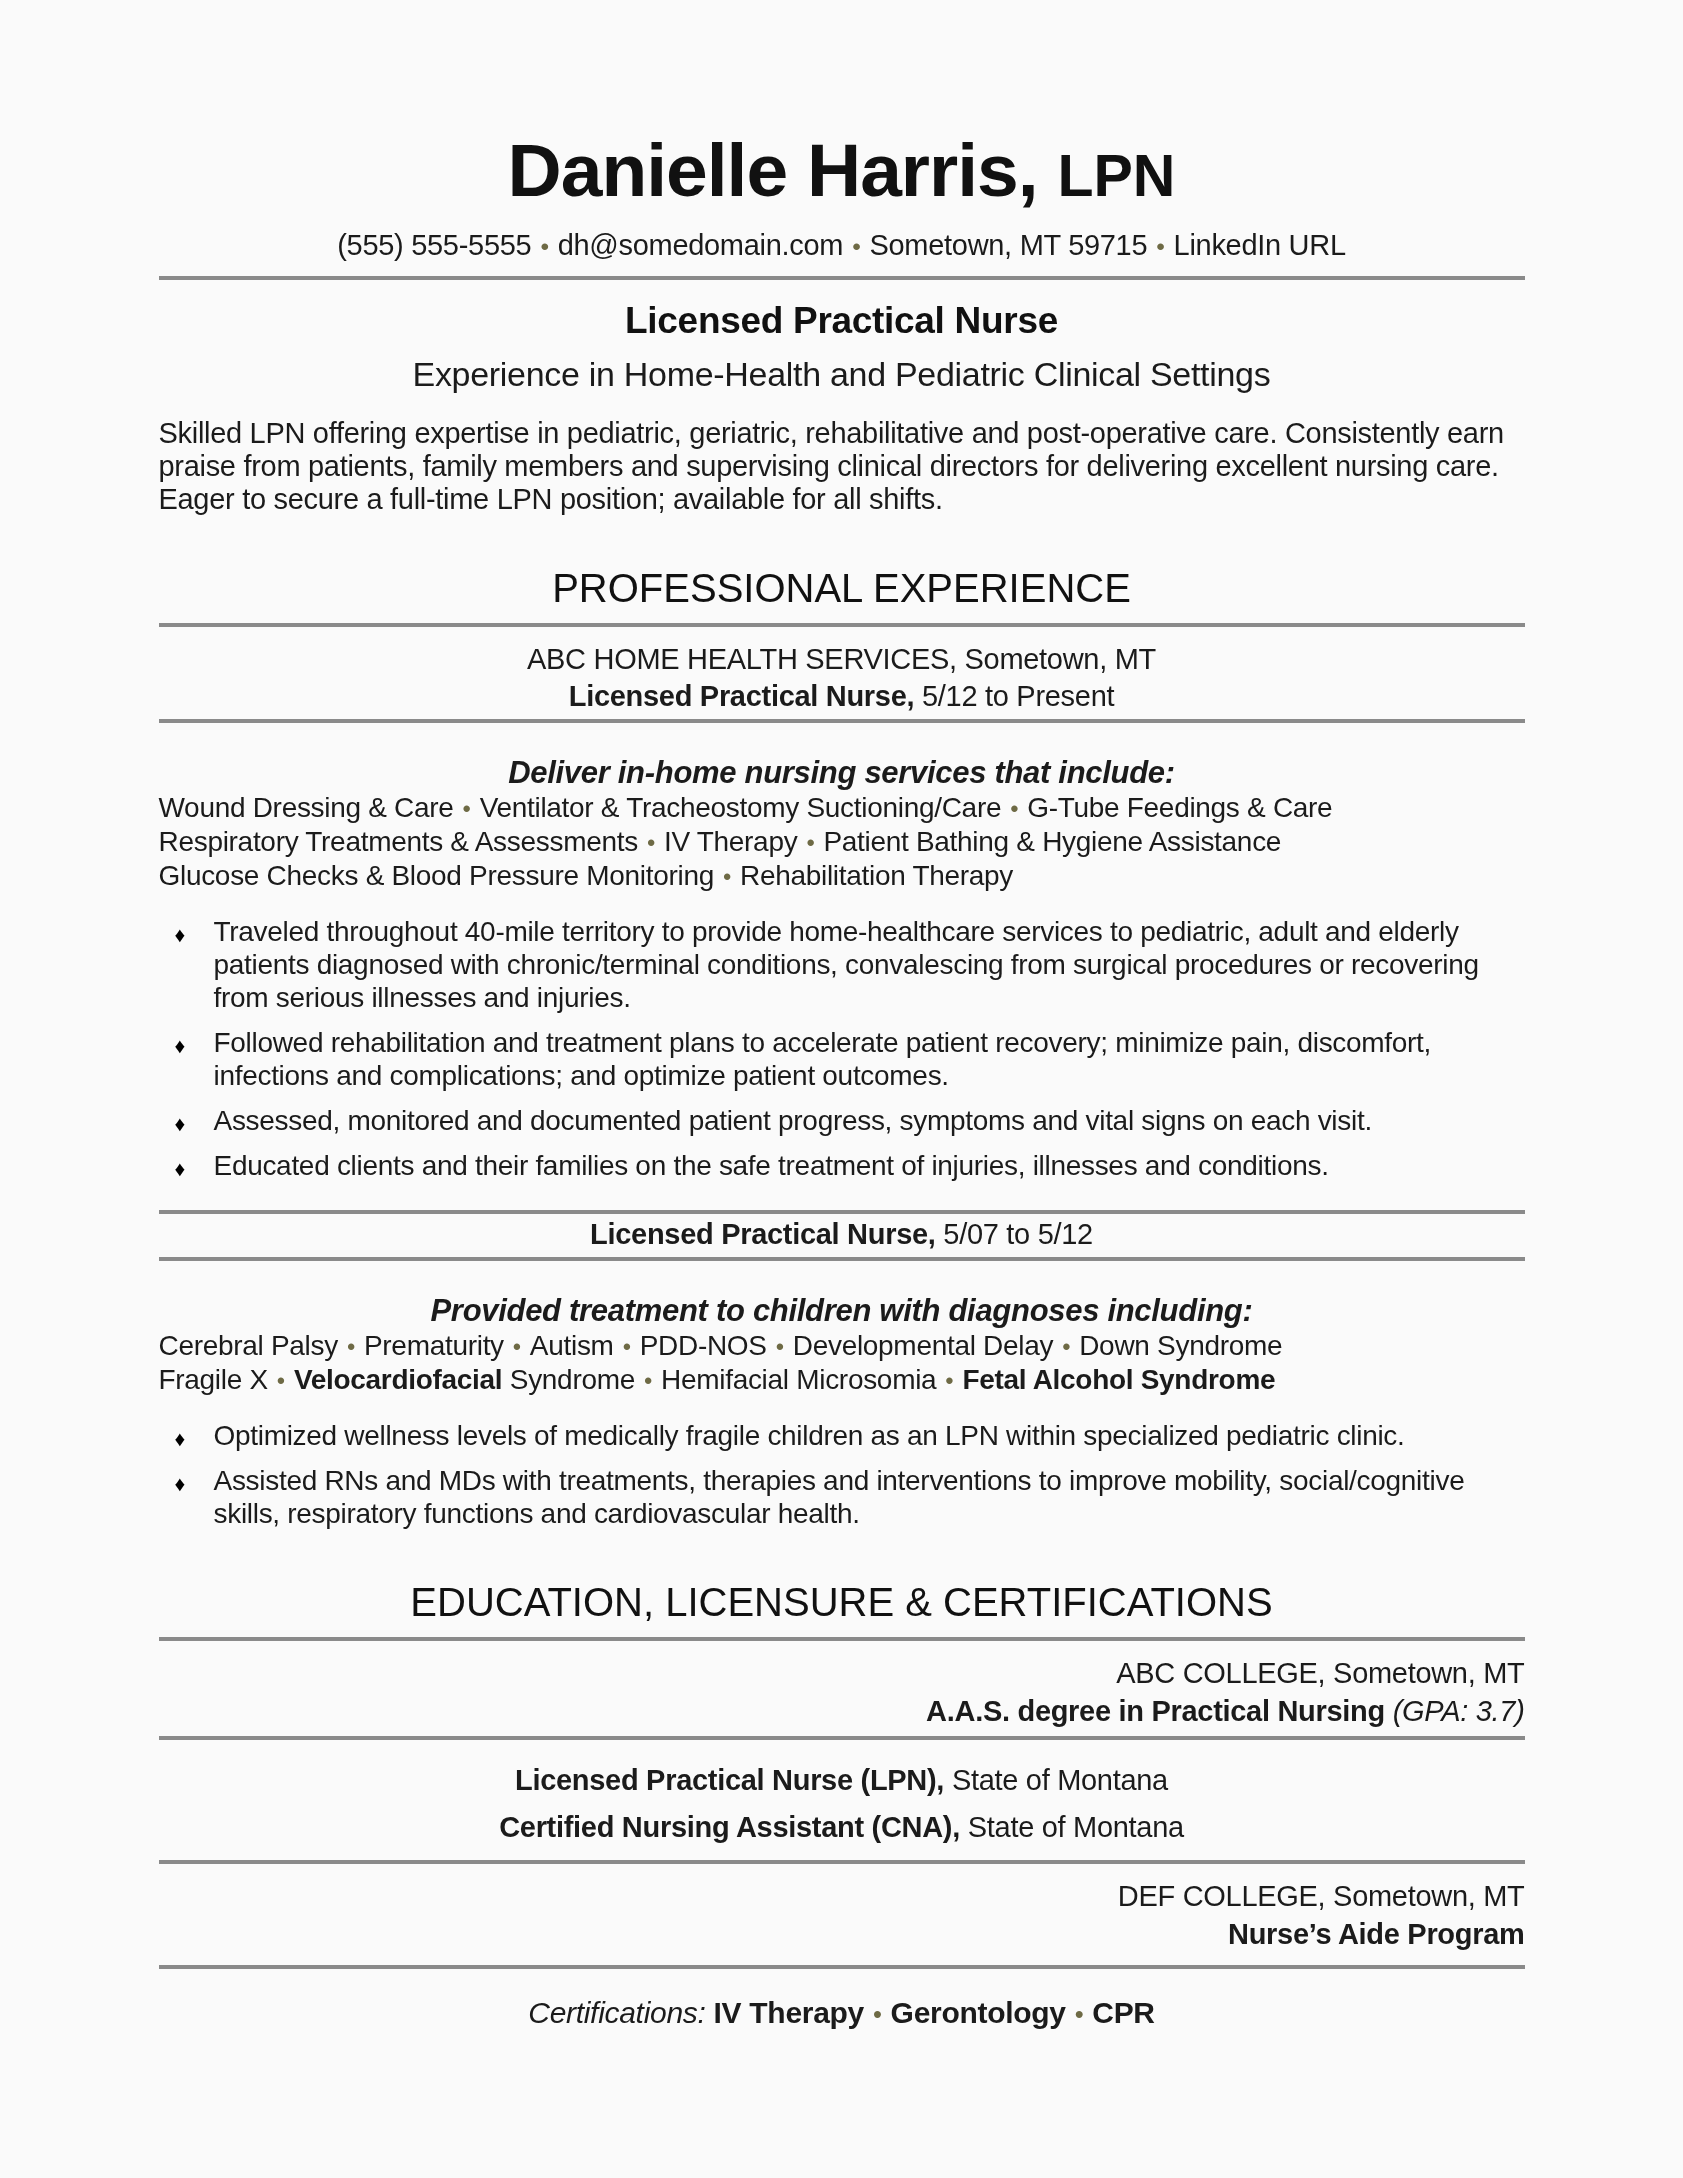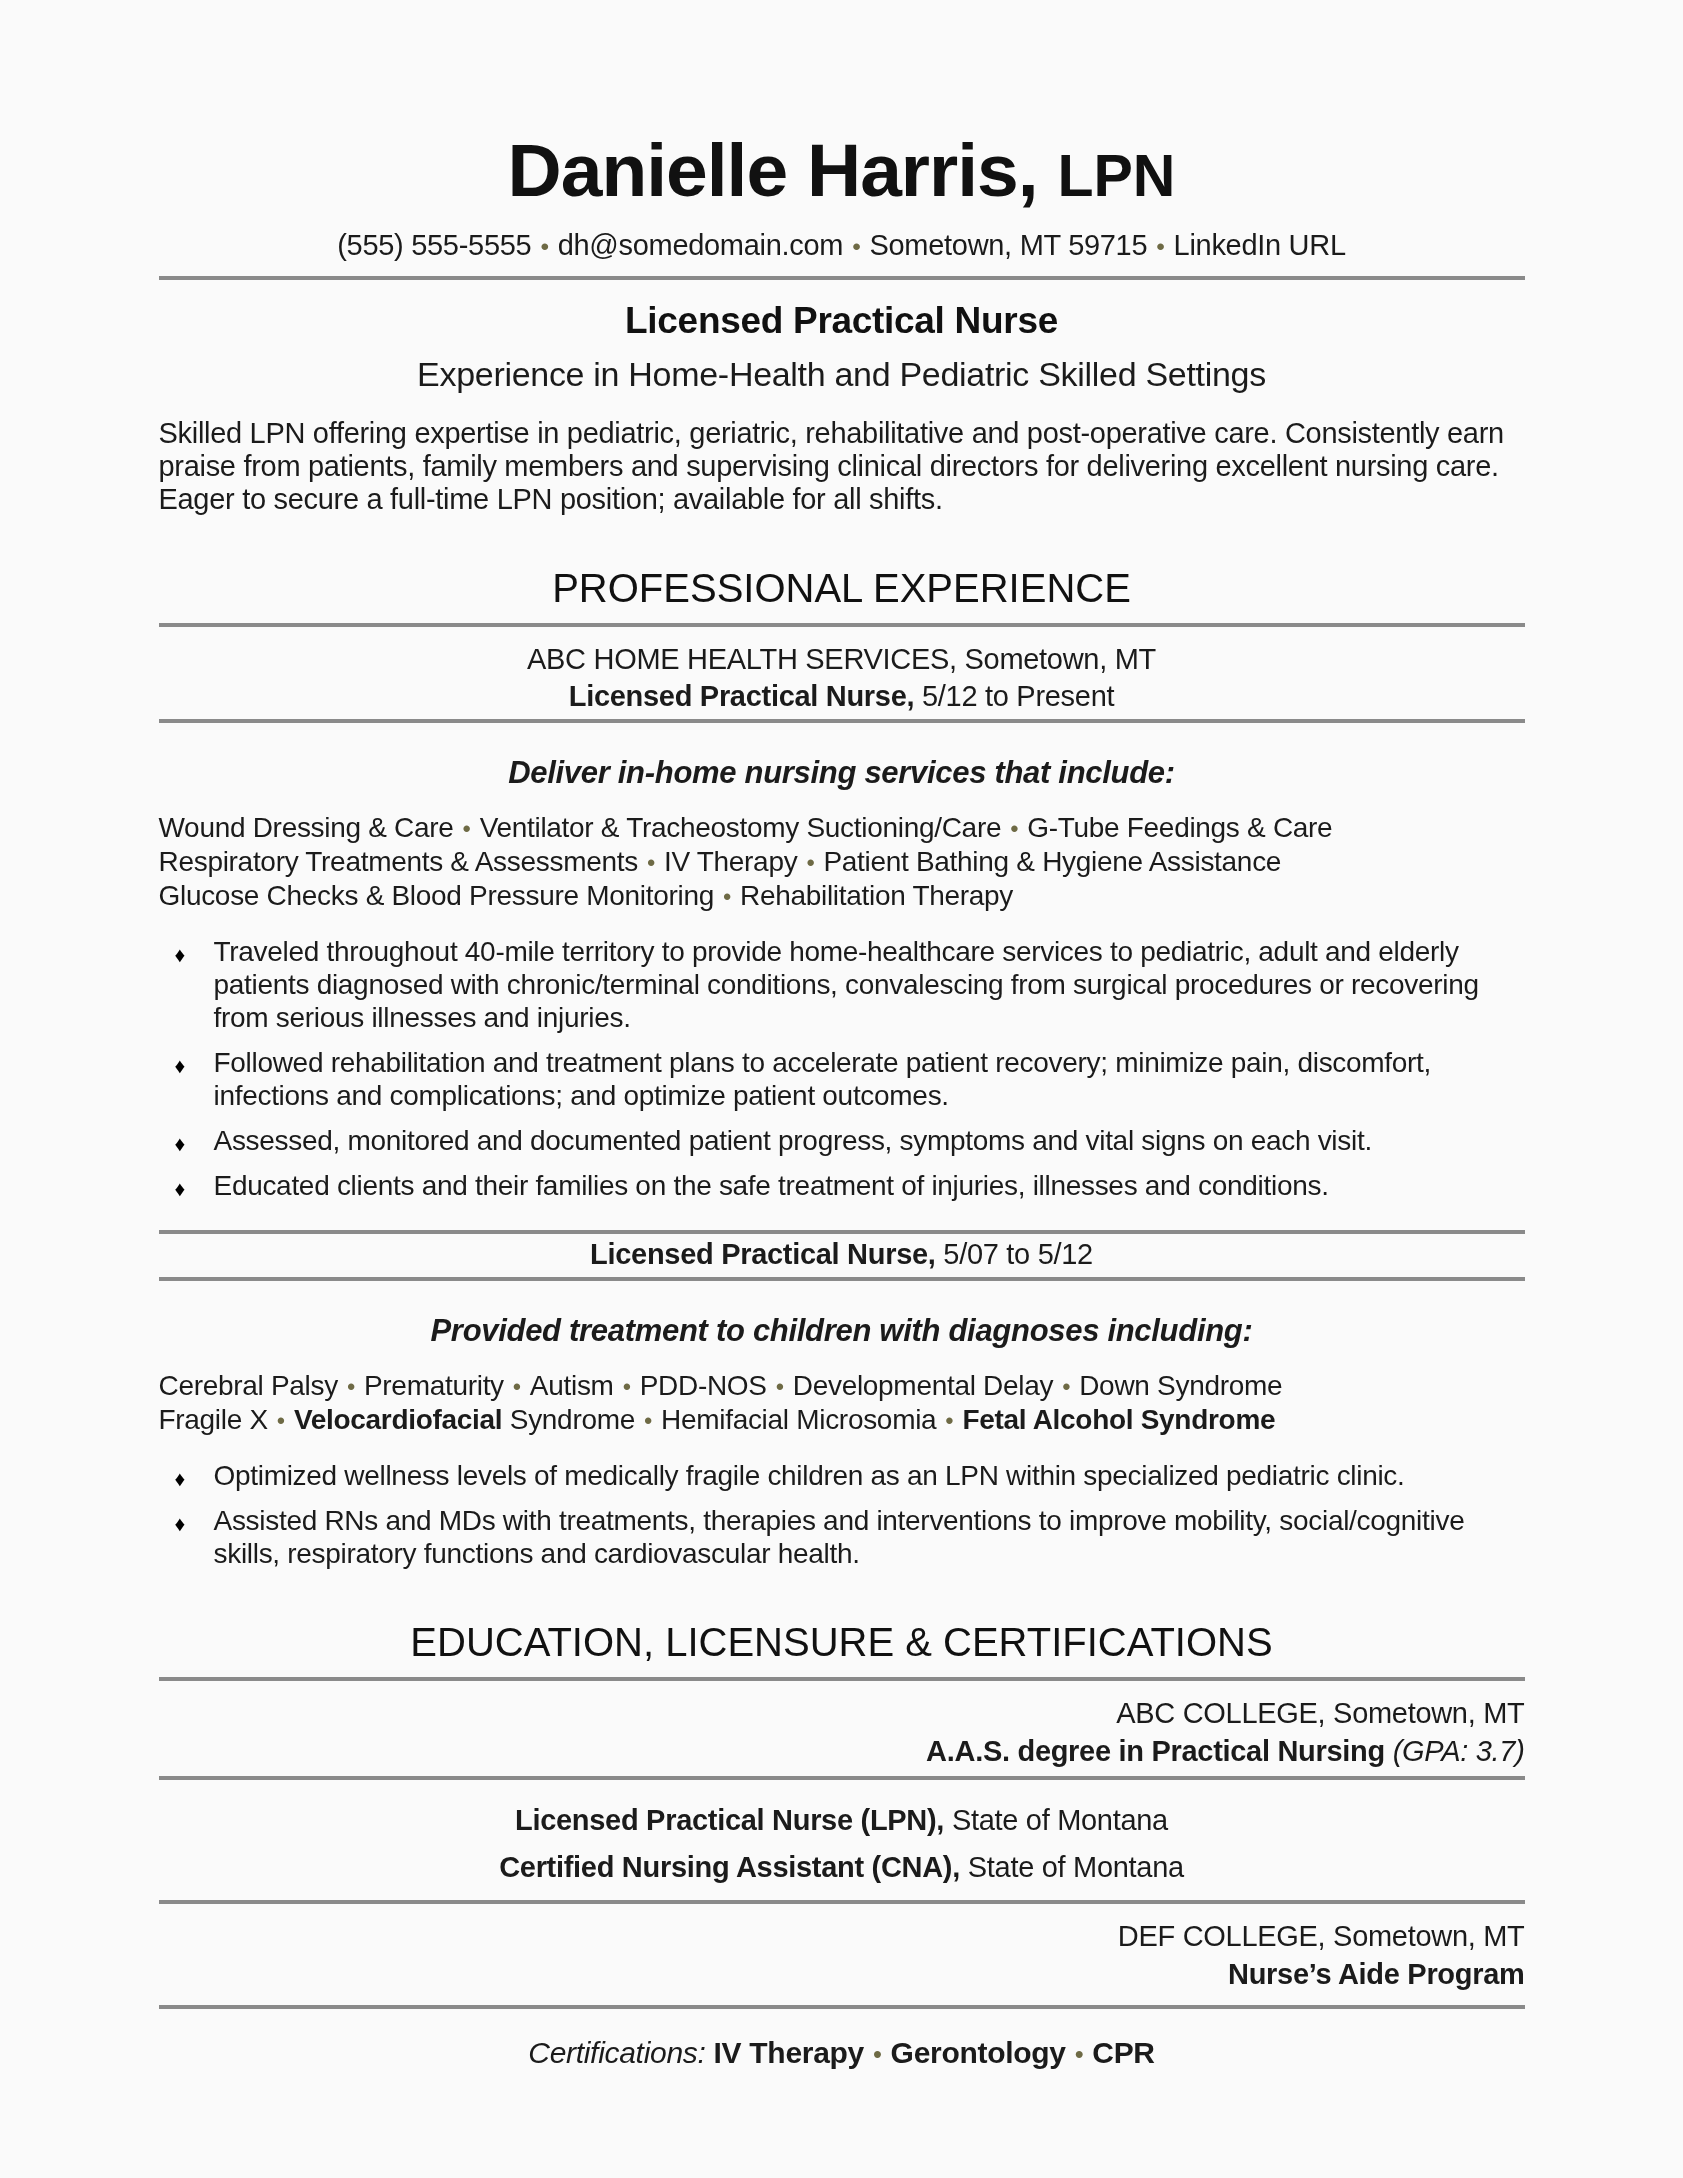--- a/index.html
+++ b/index.html
@@ -131,7 +131,7 @@
   <hr class="rule">
 
   <div class="role-title">Licensed Practical Nurse</div>
-  <div class="role-subtitle">Experience in Home-Health and Pediatric Skilled Settings</div>
+  <div class="role-subtitle">Experience in Home-Health and Pediatric Clinical Settings</div>
 
   <div class="summary">Skilled LPN offering expertise in pediatric, geriatric, rehabilitative and post-operative care. Consistently earn praise from patients, family members and supervising clinical directors for delivering excellent nursing care. Eager to secure a full-time LPN position; available for all shifts.</div>
 

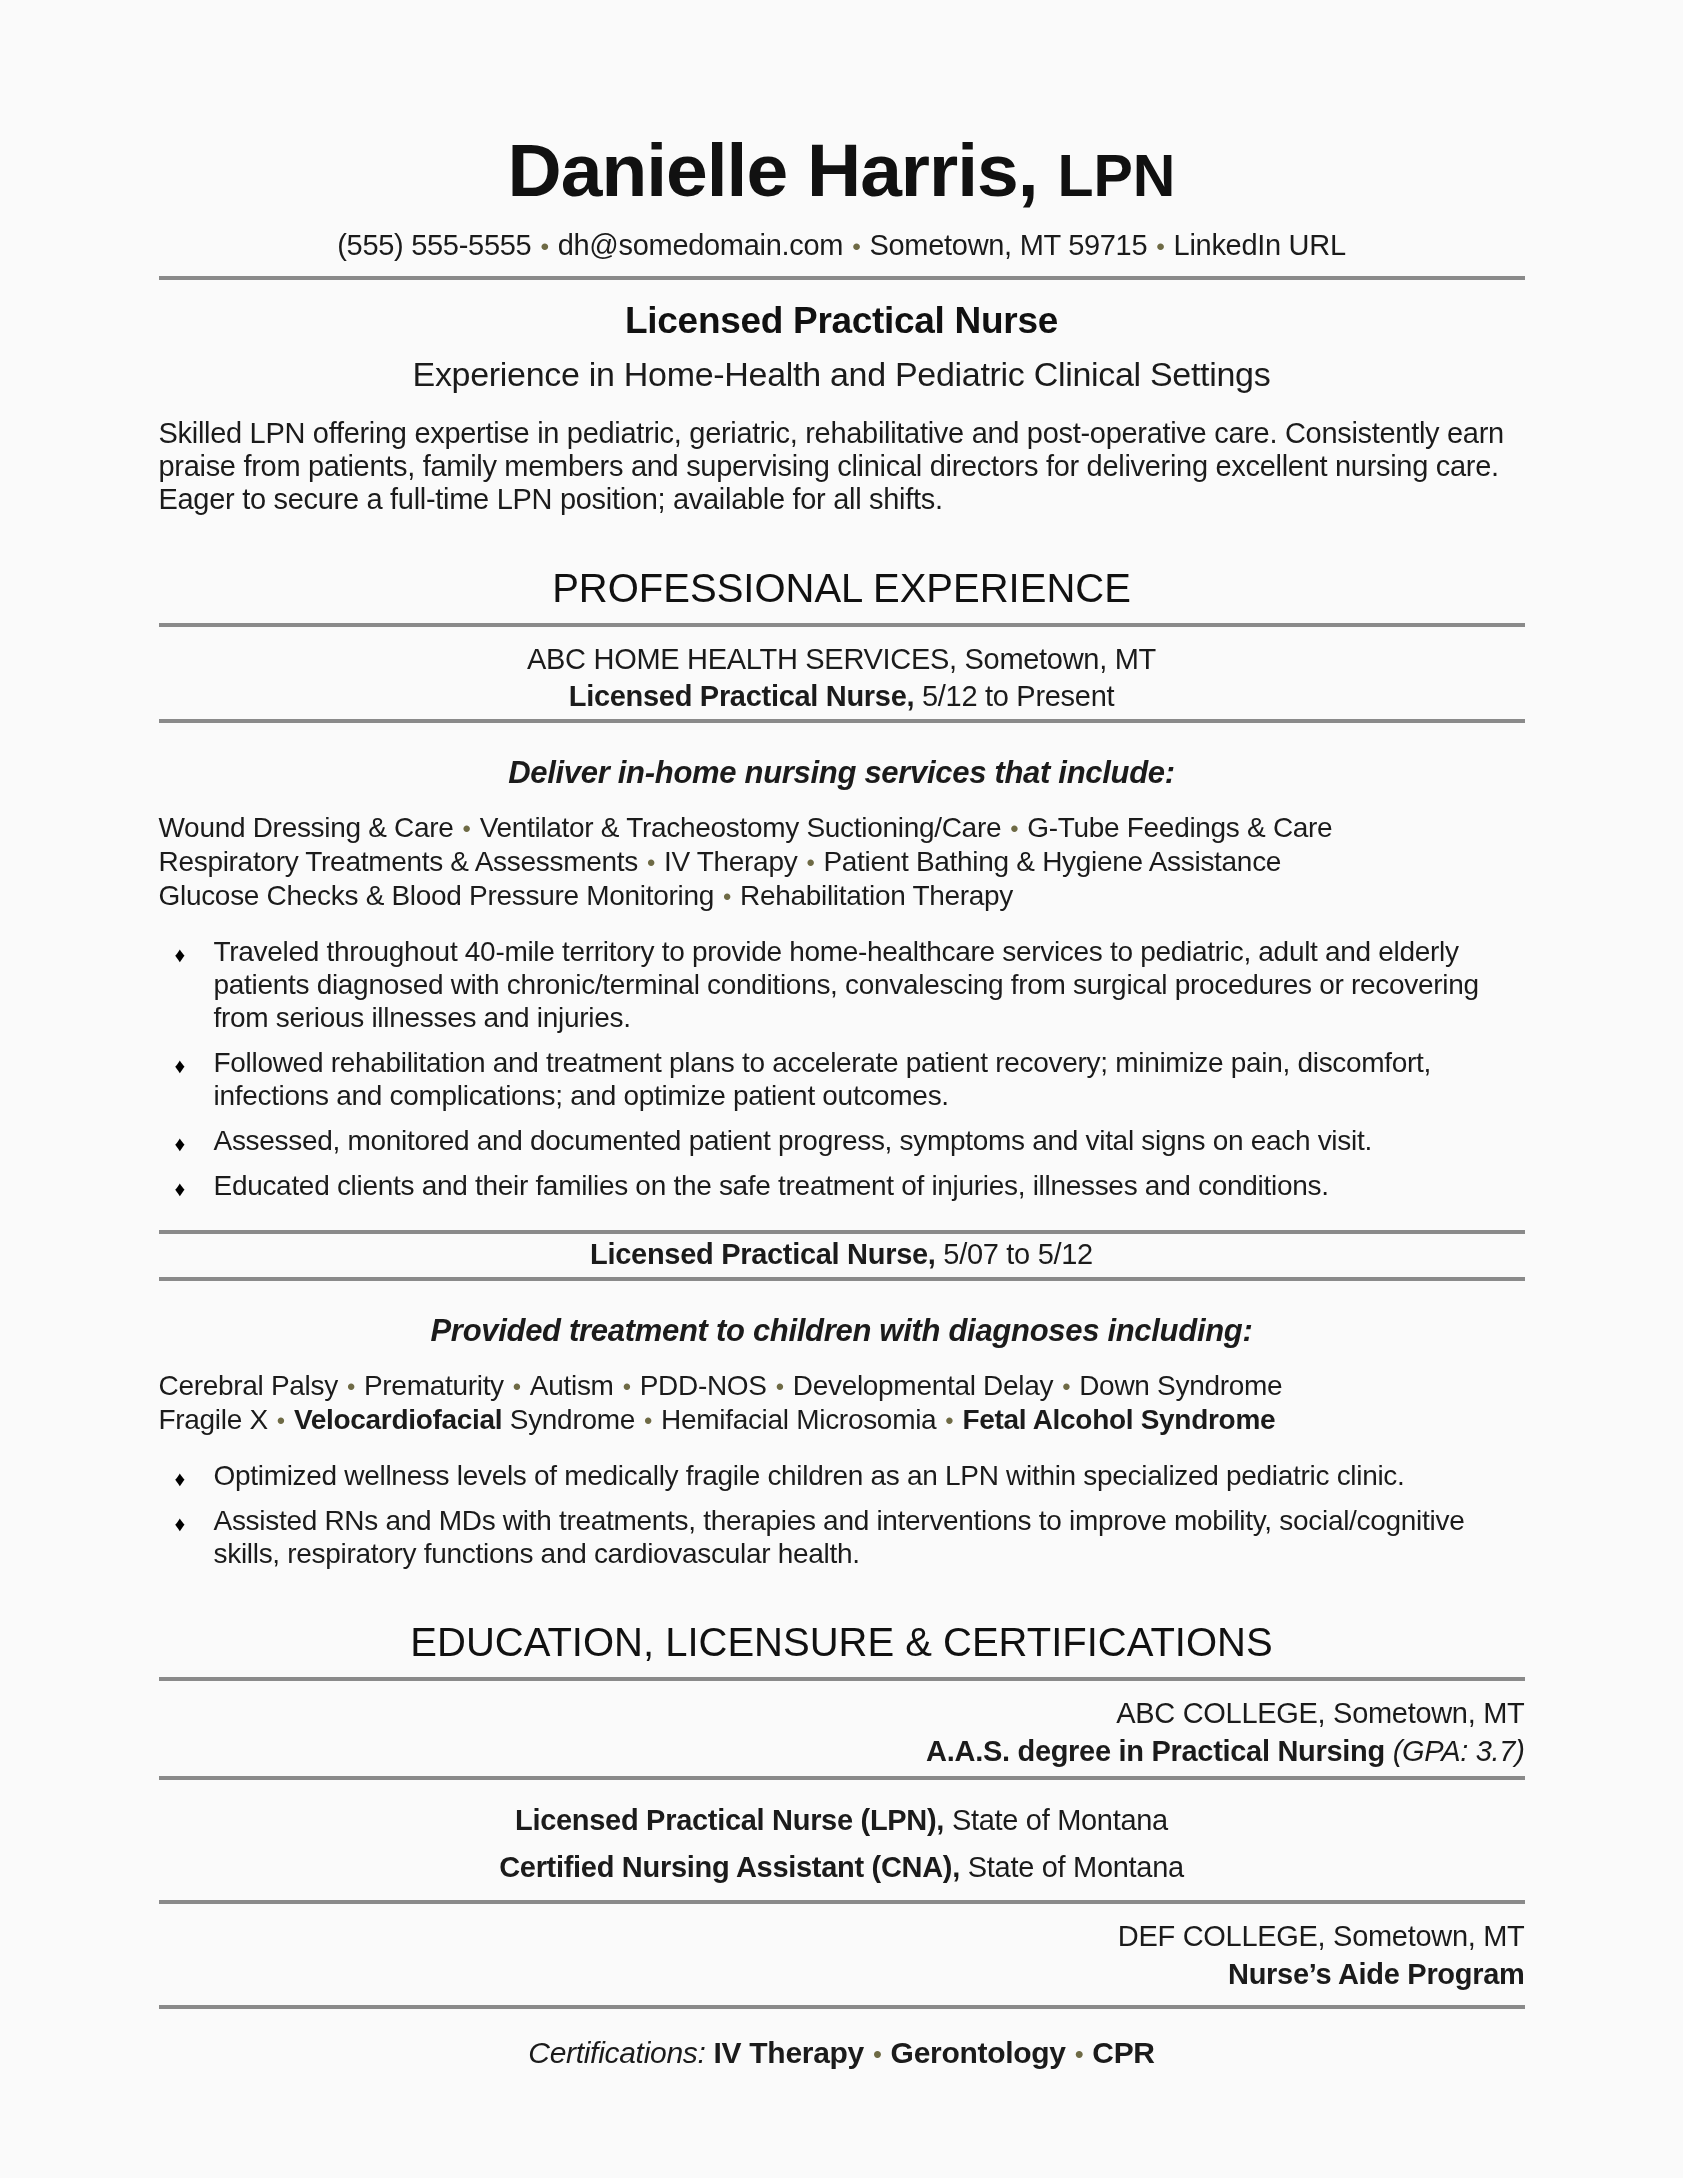--- a/index.html
+++ b/index.html
@@ -78,7 +78,7 @@
     font-size:31px;line-height:36px;
     font-weight:bold;font-style:italic;
   }
-  .kw-block{margin-top:20px;}
+  .kw-block{}
   .kw-line{
     font-size:28px;line-height:33px;
   }

